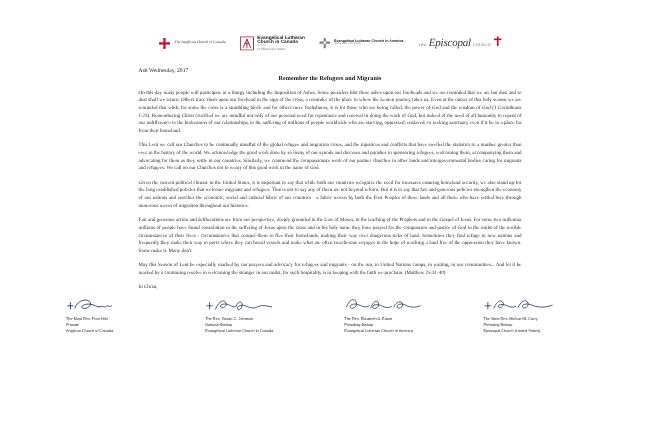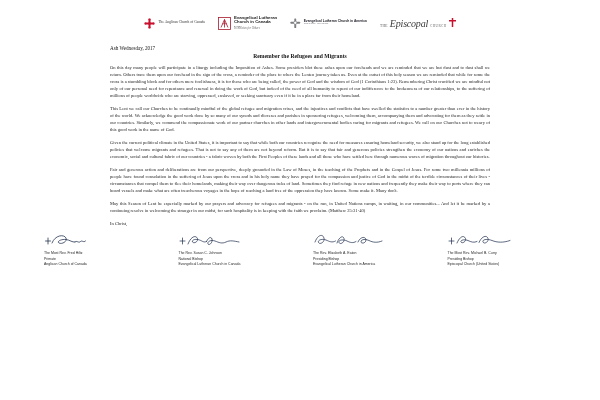--- a/index.html
+++ b/index.html
@@ -20,7 +20,7 @@
     height: 400px;
     background: #ffffff;
     box-sizing: border-box;
-    padding: 0;
+    padding: 16px;
   }
 
   

